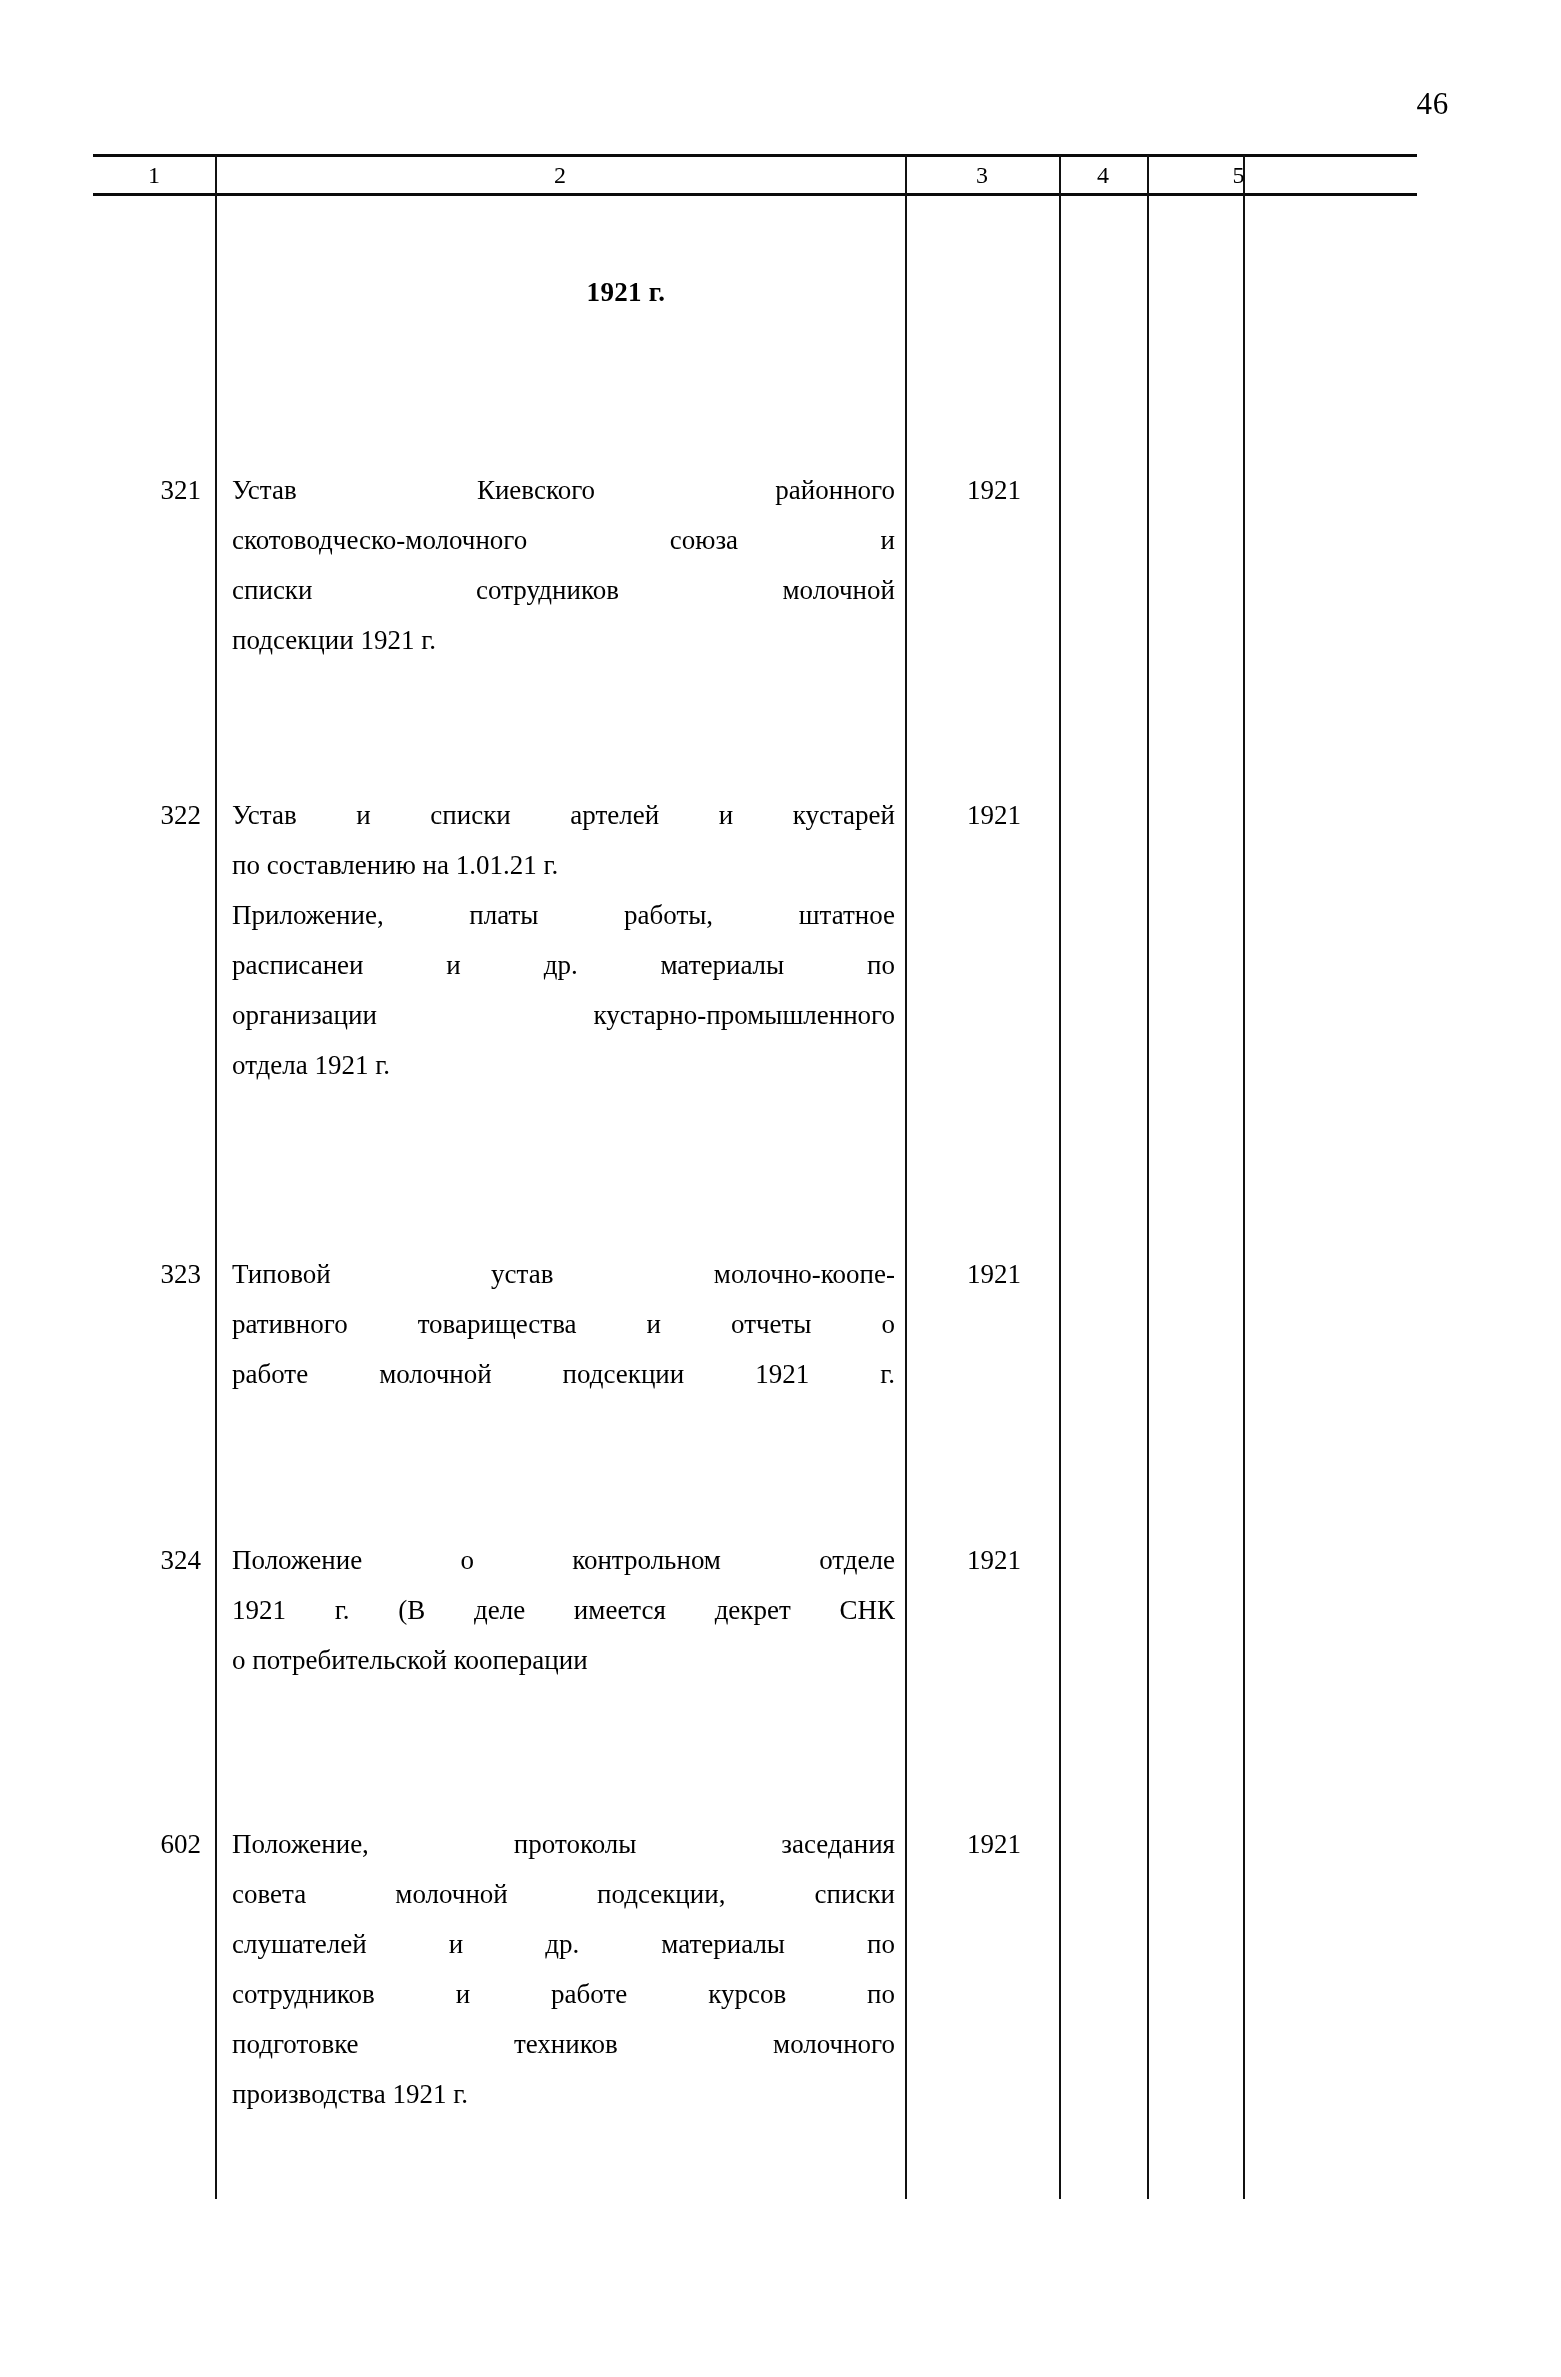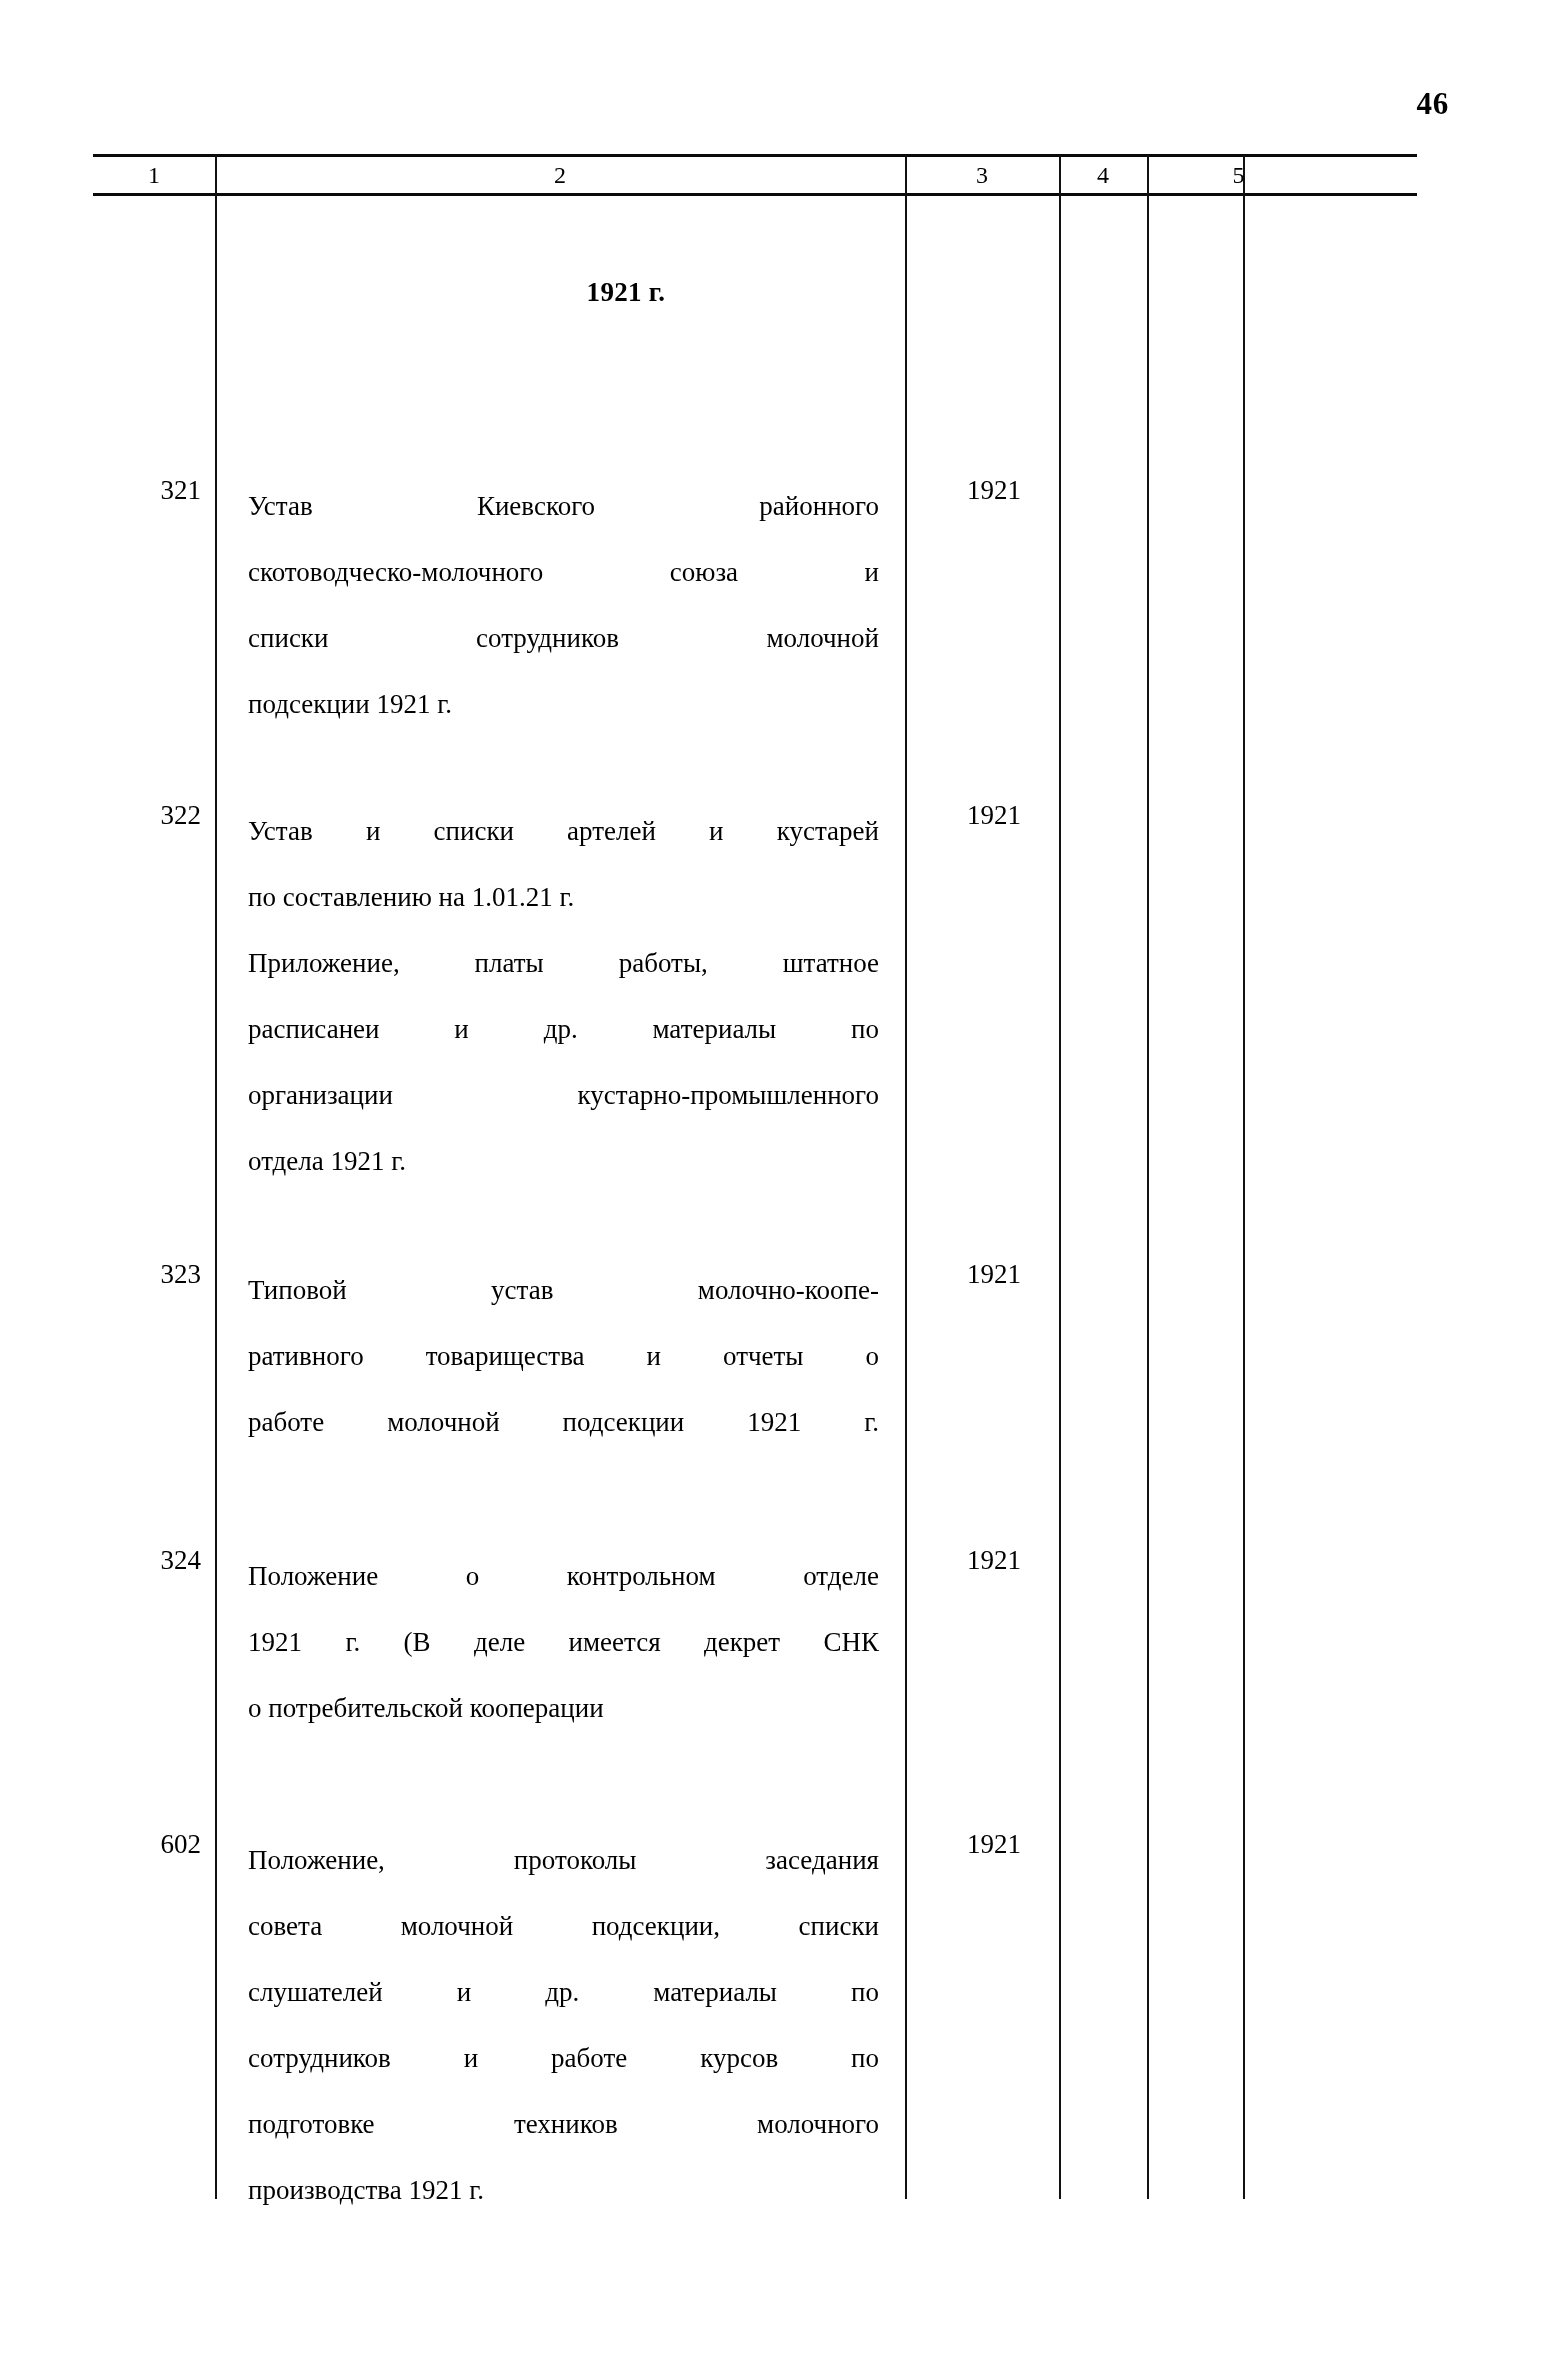--- a/index.html
+++ b/index.html
@@ -25,7 +25,7 @@
     right: 112px;
     top: 88px;
     font-size: 31px;
-    font-weight: 700;
+    font-weight: 400;
     letter-spacing: 0.7px;
     line-height: 1;
   }

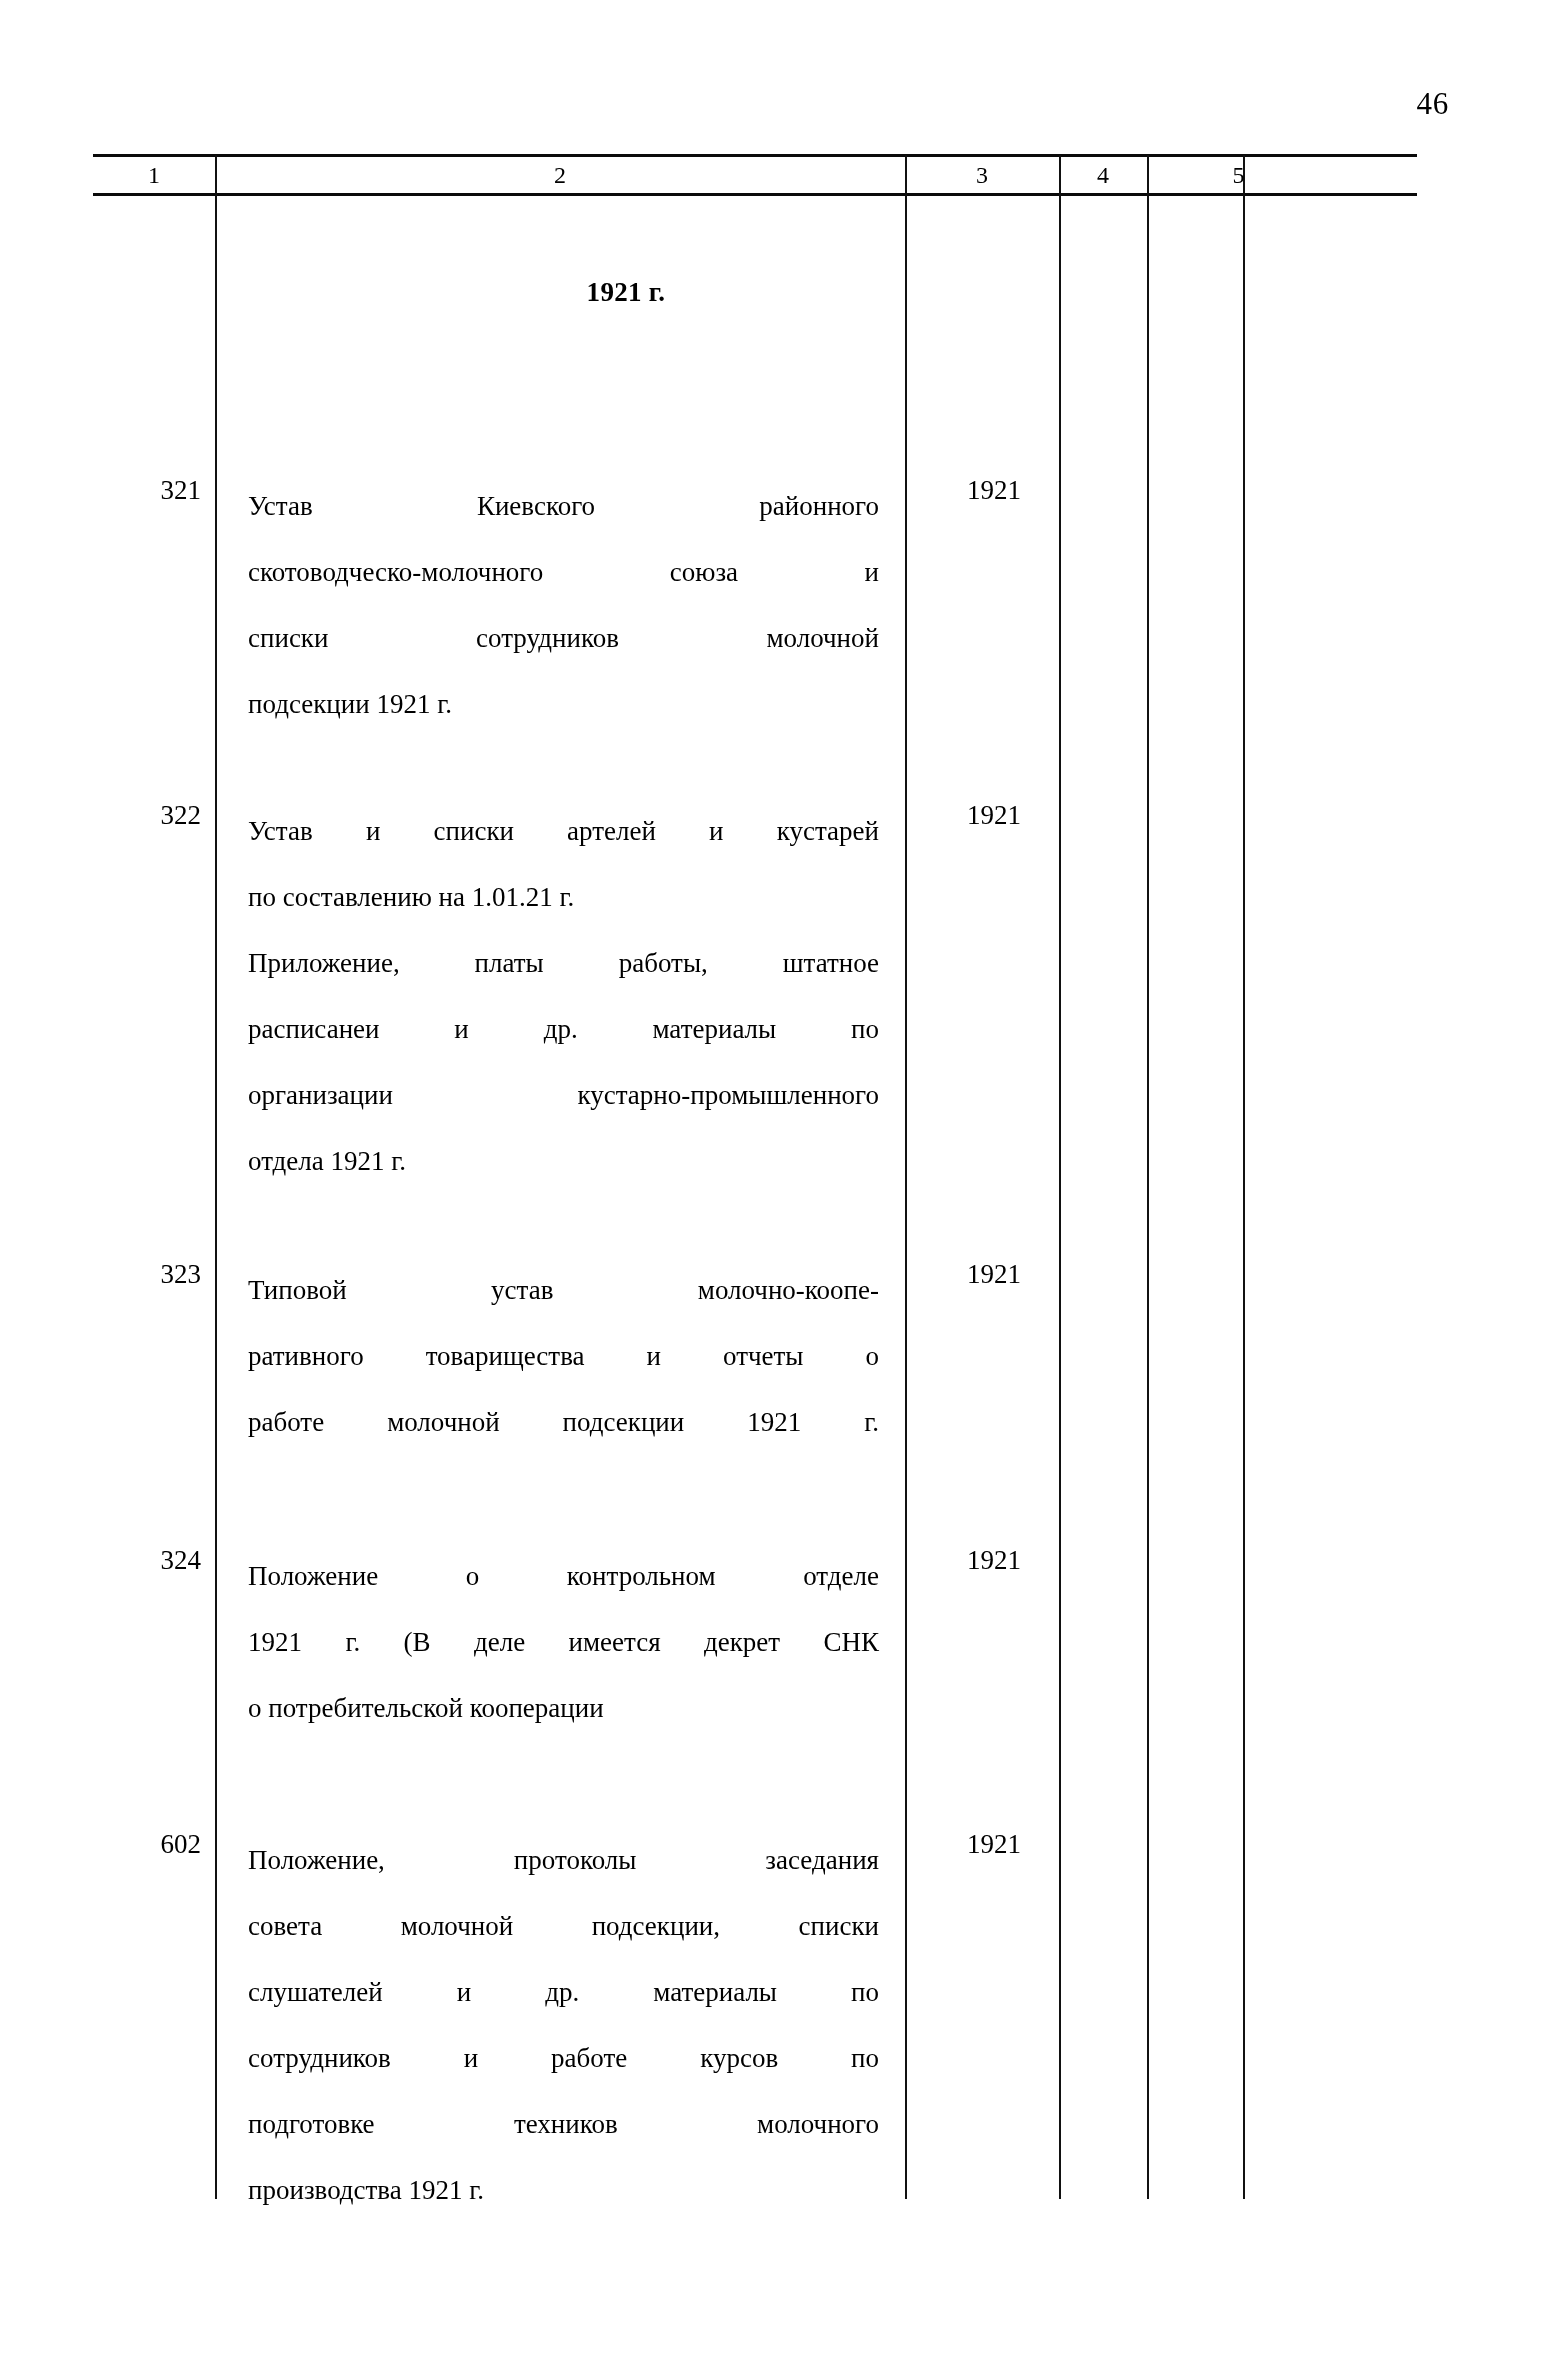--- a/index.html
+++ b/index.html
@@ -114,7 +114,7 @@
     text-align: justify;
   }
   .row .desc p {
-    margin: 16px;
+    margin: 0;
     text-align: justify;
     text-align-last: left;
   }

